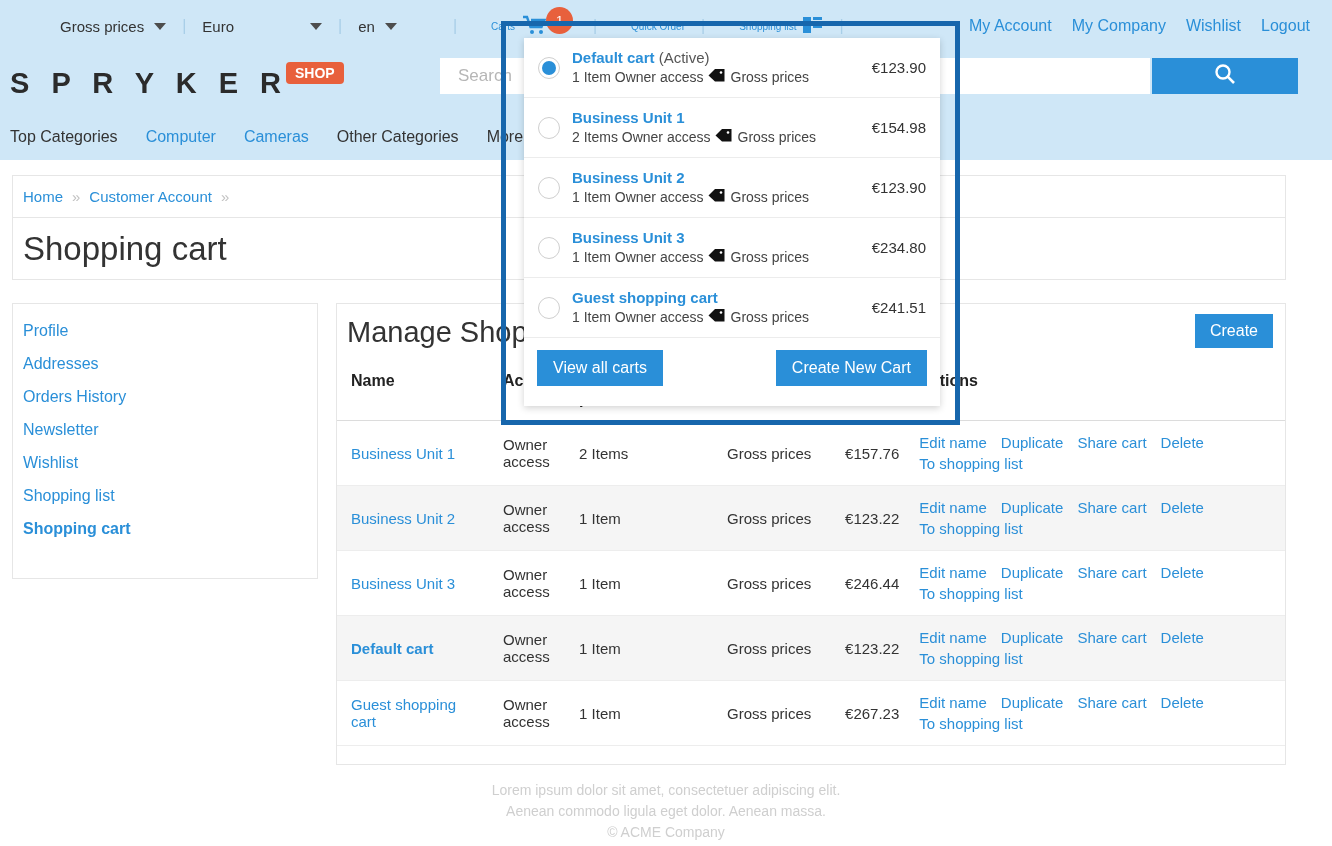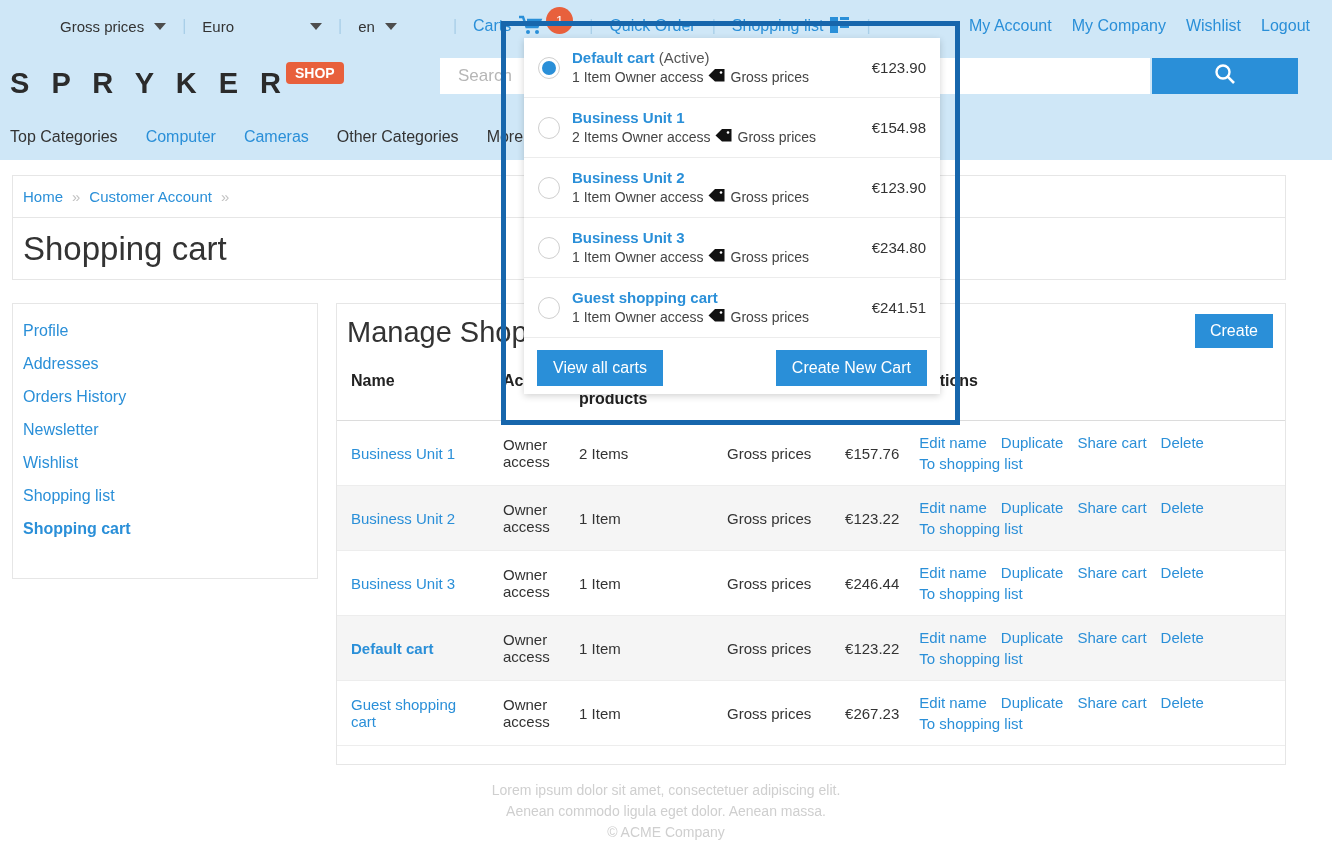--- a/index.html
+++ b/index.html
@@ -34,7 +34,7 @@
   .tb-divider { color: #a8cfe8; margin: 0 16px; font-size: 16px; }
   .tb-gap-euro { width: 76px; }
   .tb-mid { display: flex; align-items: center; margin-left: 40px; }
-  .tb-link { color: #2a8fd8; font-size: 16px; cursor: pointer; text-decoration: none; }
+  .tb-link { color: #2a8fd8; font-size: 10px; cursor: pointer; text-decoration: none; margin-left: 18px; }
   .cart-wrap { position: relative; display: flex; align-items: center; }
   .cart-icon { margin-left: 8px; display:inline-block; }
   .cart-badge {

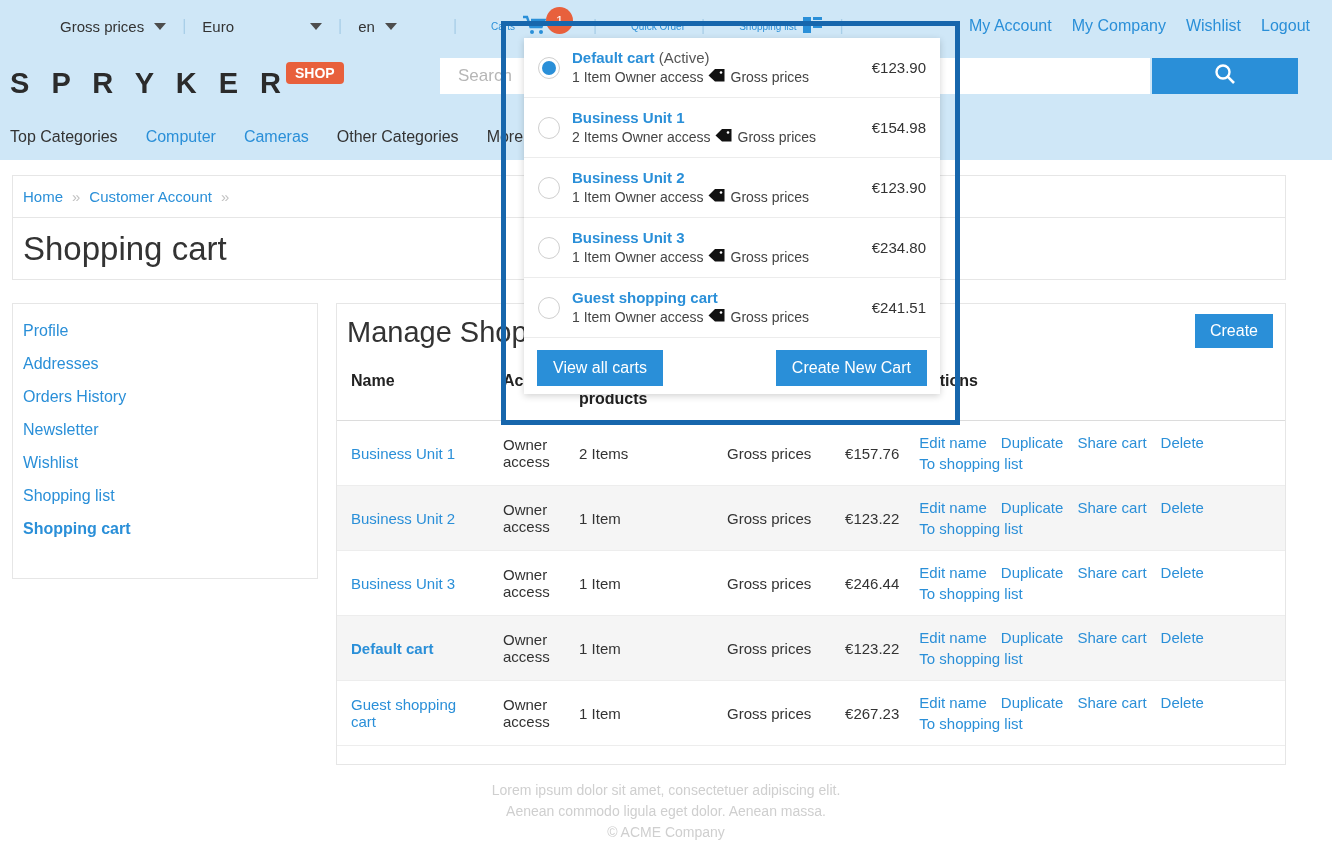--- a/index.html
+++ b/index.html
@@ -186,7 +186,7 @@
   .cd-price { font-size: 15px; color: #333; white-space: nowrap; }
   .cd-footer {
     display: flex; align-items: center; justify-content: space-between;
-    padding: 12px 13px 8px 13px;
+    padding: 12px 13px 20px 13px;
   }
   .btn-blue {
     background: #2a8fd8; color: #fff; font-size: 16px;

